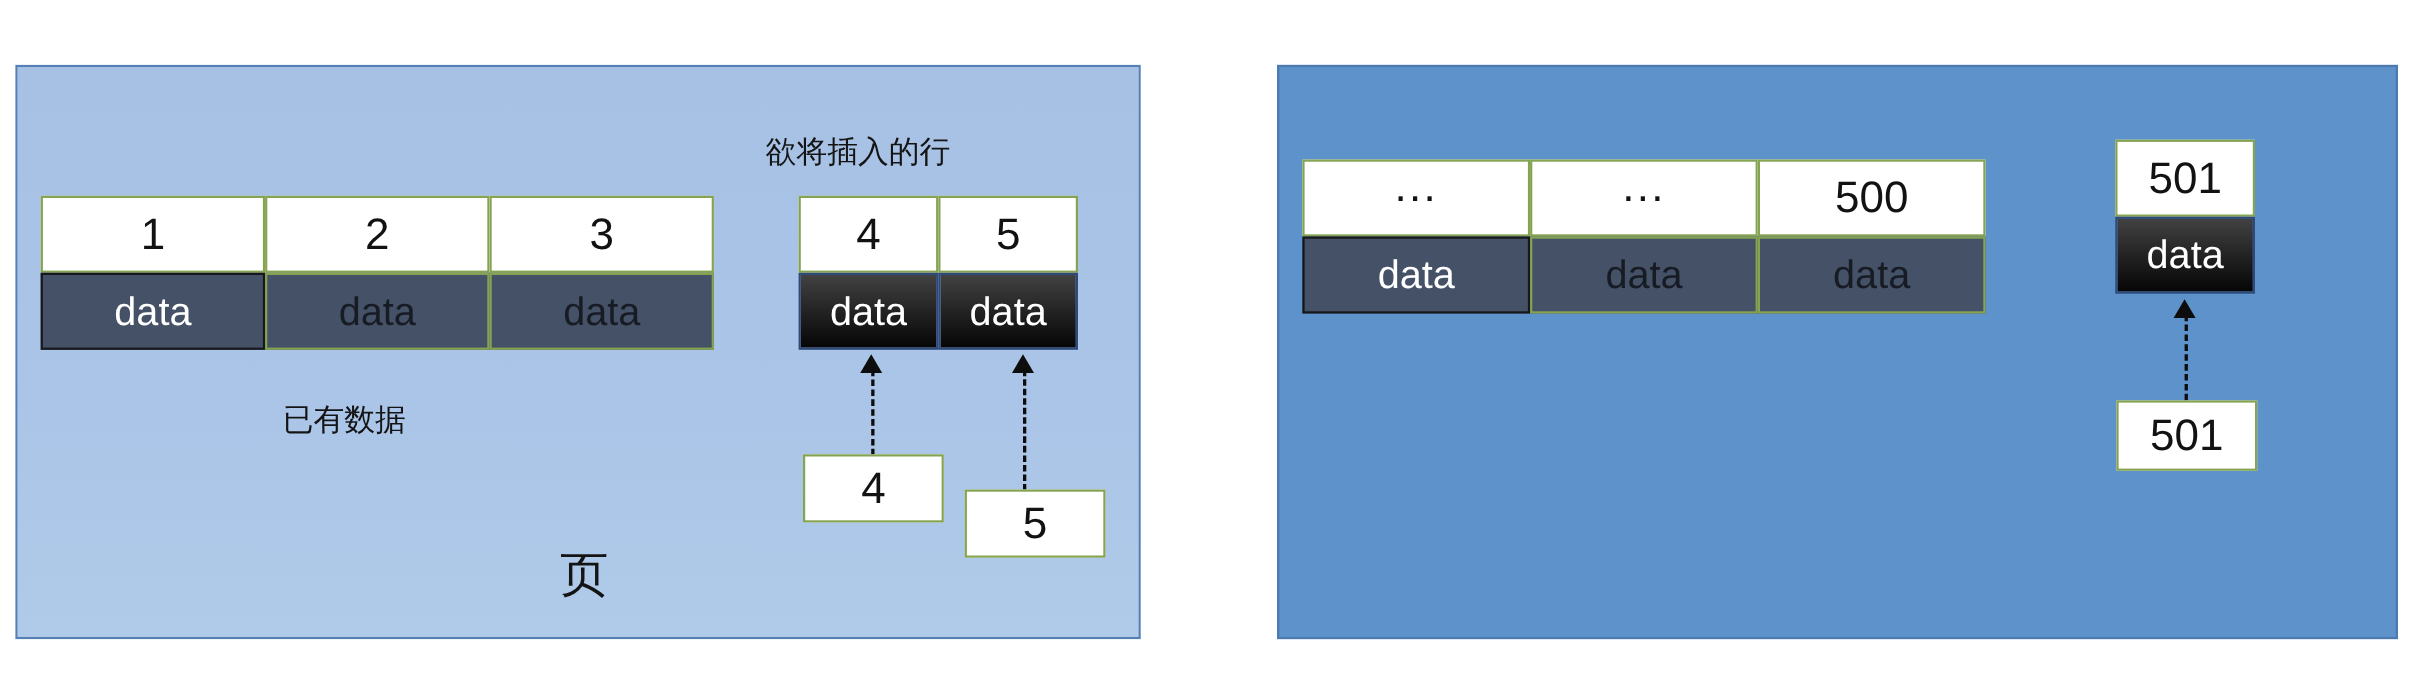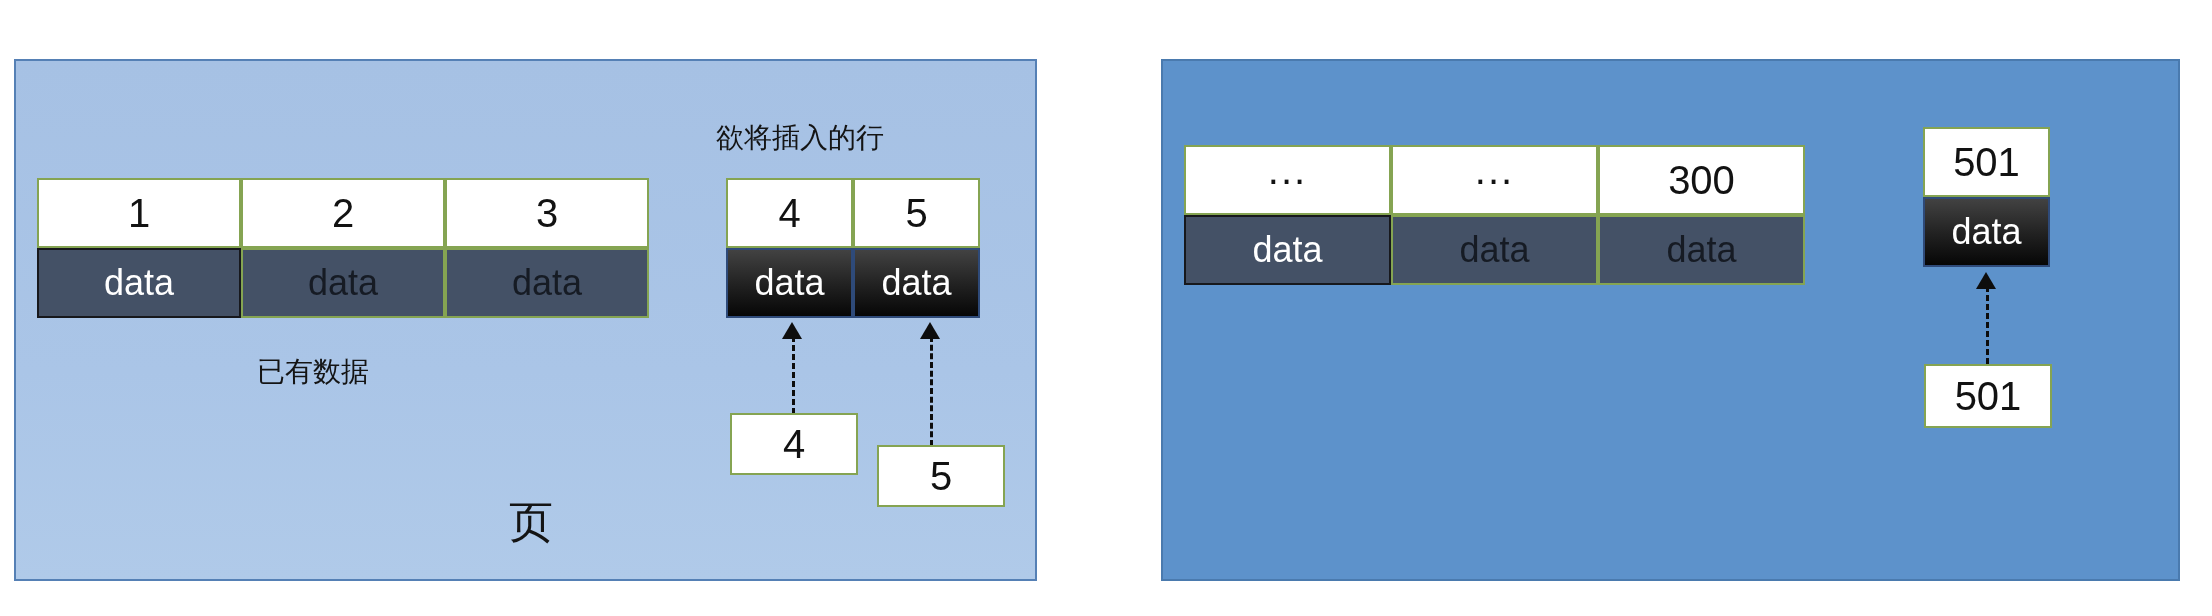--- a/index.html
+++ b/index.html
@@ -73,7 +73,7 @@
 
     <div class="labelsm" style="left:241px;top:292px;">已有数据</div>
 
-    <div class="labelsm" style="left:700px;top:58px;">欲将插入的行</div>
+    <div class="labelsm" style="left:680px;top:58px;">欲将插入的行</div>
 
     <div class="tbl" style="left:710px;top:117px;grid-template-columns:127px 127px;">
       <div class="cell key">4</div>

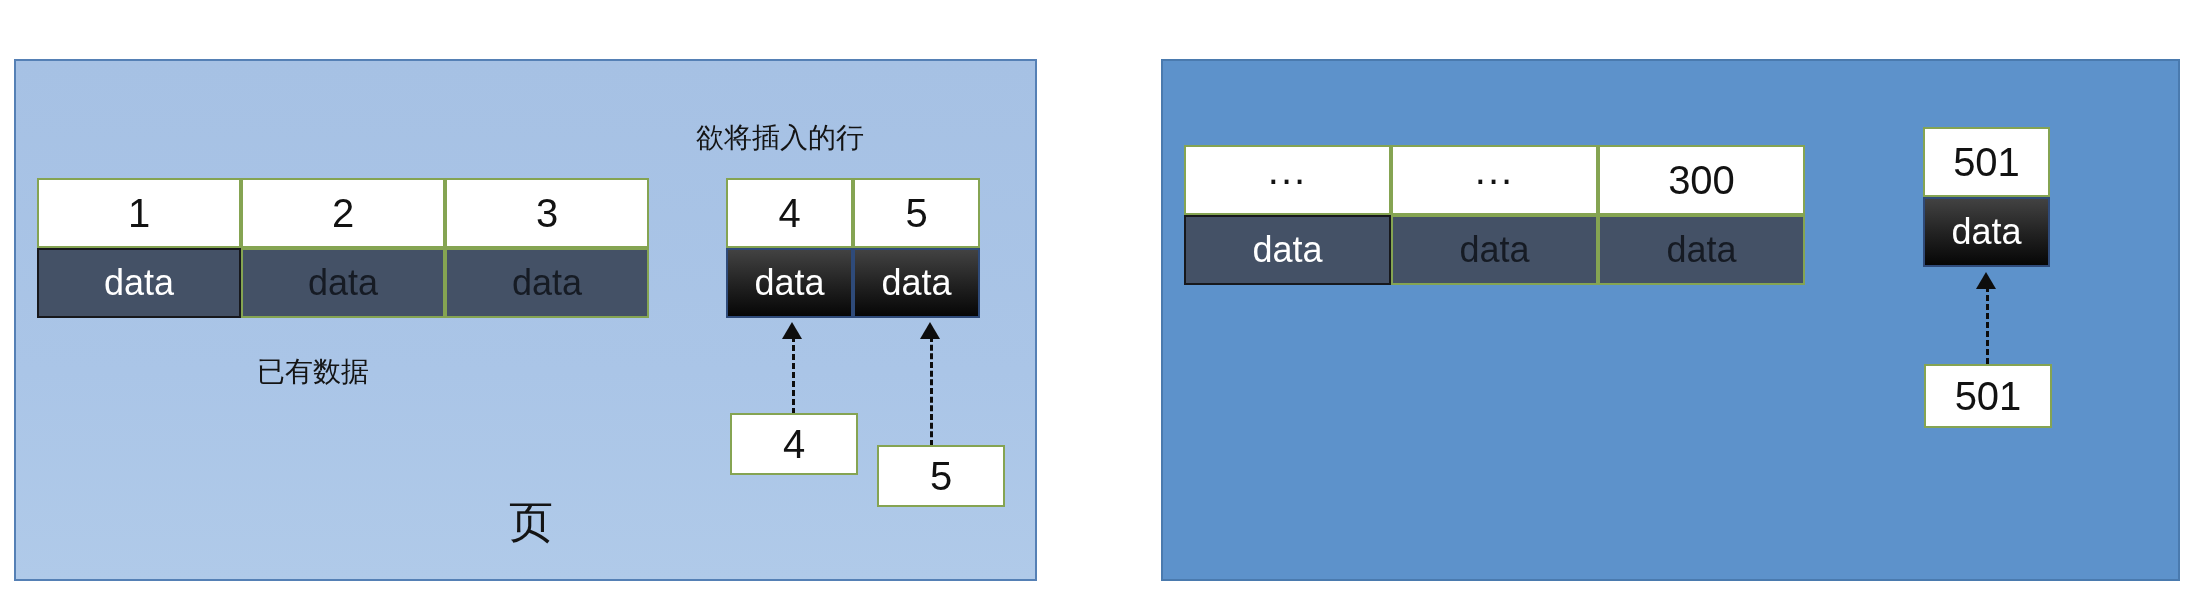--- a/index.html
+++ b/index.html
@@ -106,7 +106,7 @@
       <div class="cell key">
           <span class="dots">...</span>
         </div>
-      <div class="cell key">300</div>
+      <div class="cell key">500</div>
       <div class="cell dark first">data</div>
       <div class="cell dark">data</div>
       <div class="cell dark">data</div>

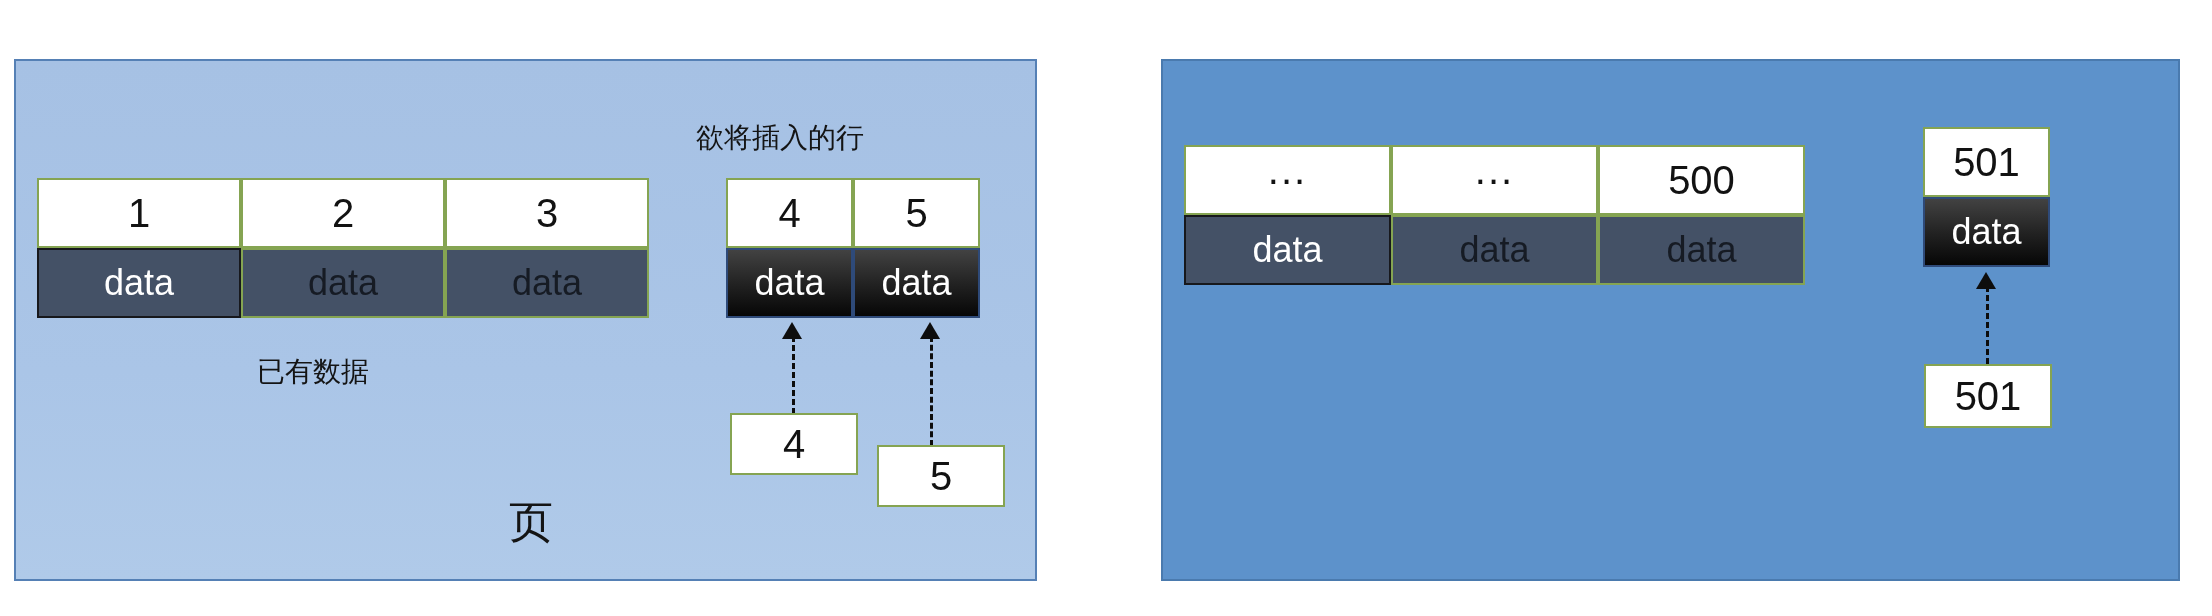--- a/index.html
+++ b/index.html
@@ -71,7 +71,7 @@
       <div class="cell dark">data</div>
     </div>
 
-    <div class="labelsm" style="left:241px;top:292px;">已有数据</div>
+    <div class="labelsm" style="left:241px;top:302px;">已有数据</div>
 
     <div class="labelsm" style="left:680px;top:58px;">欲将插入的行</div>
 

